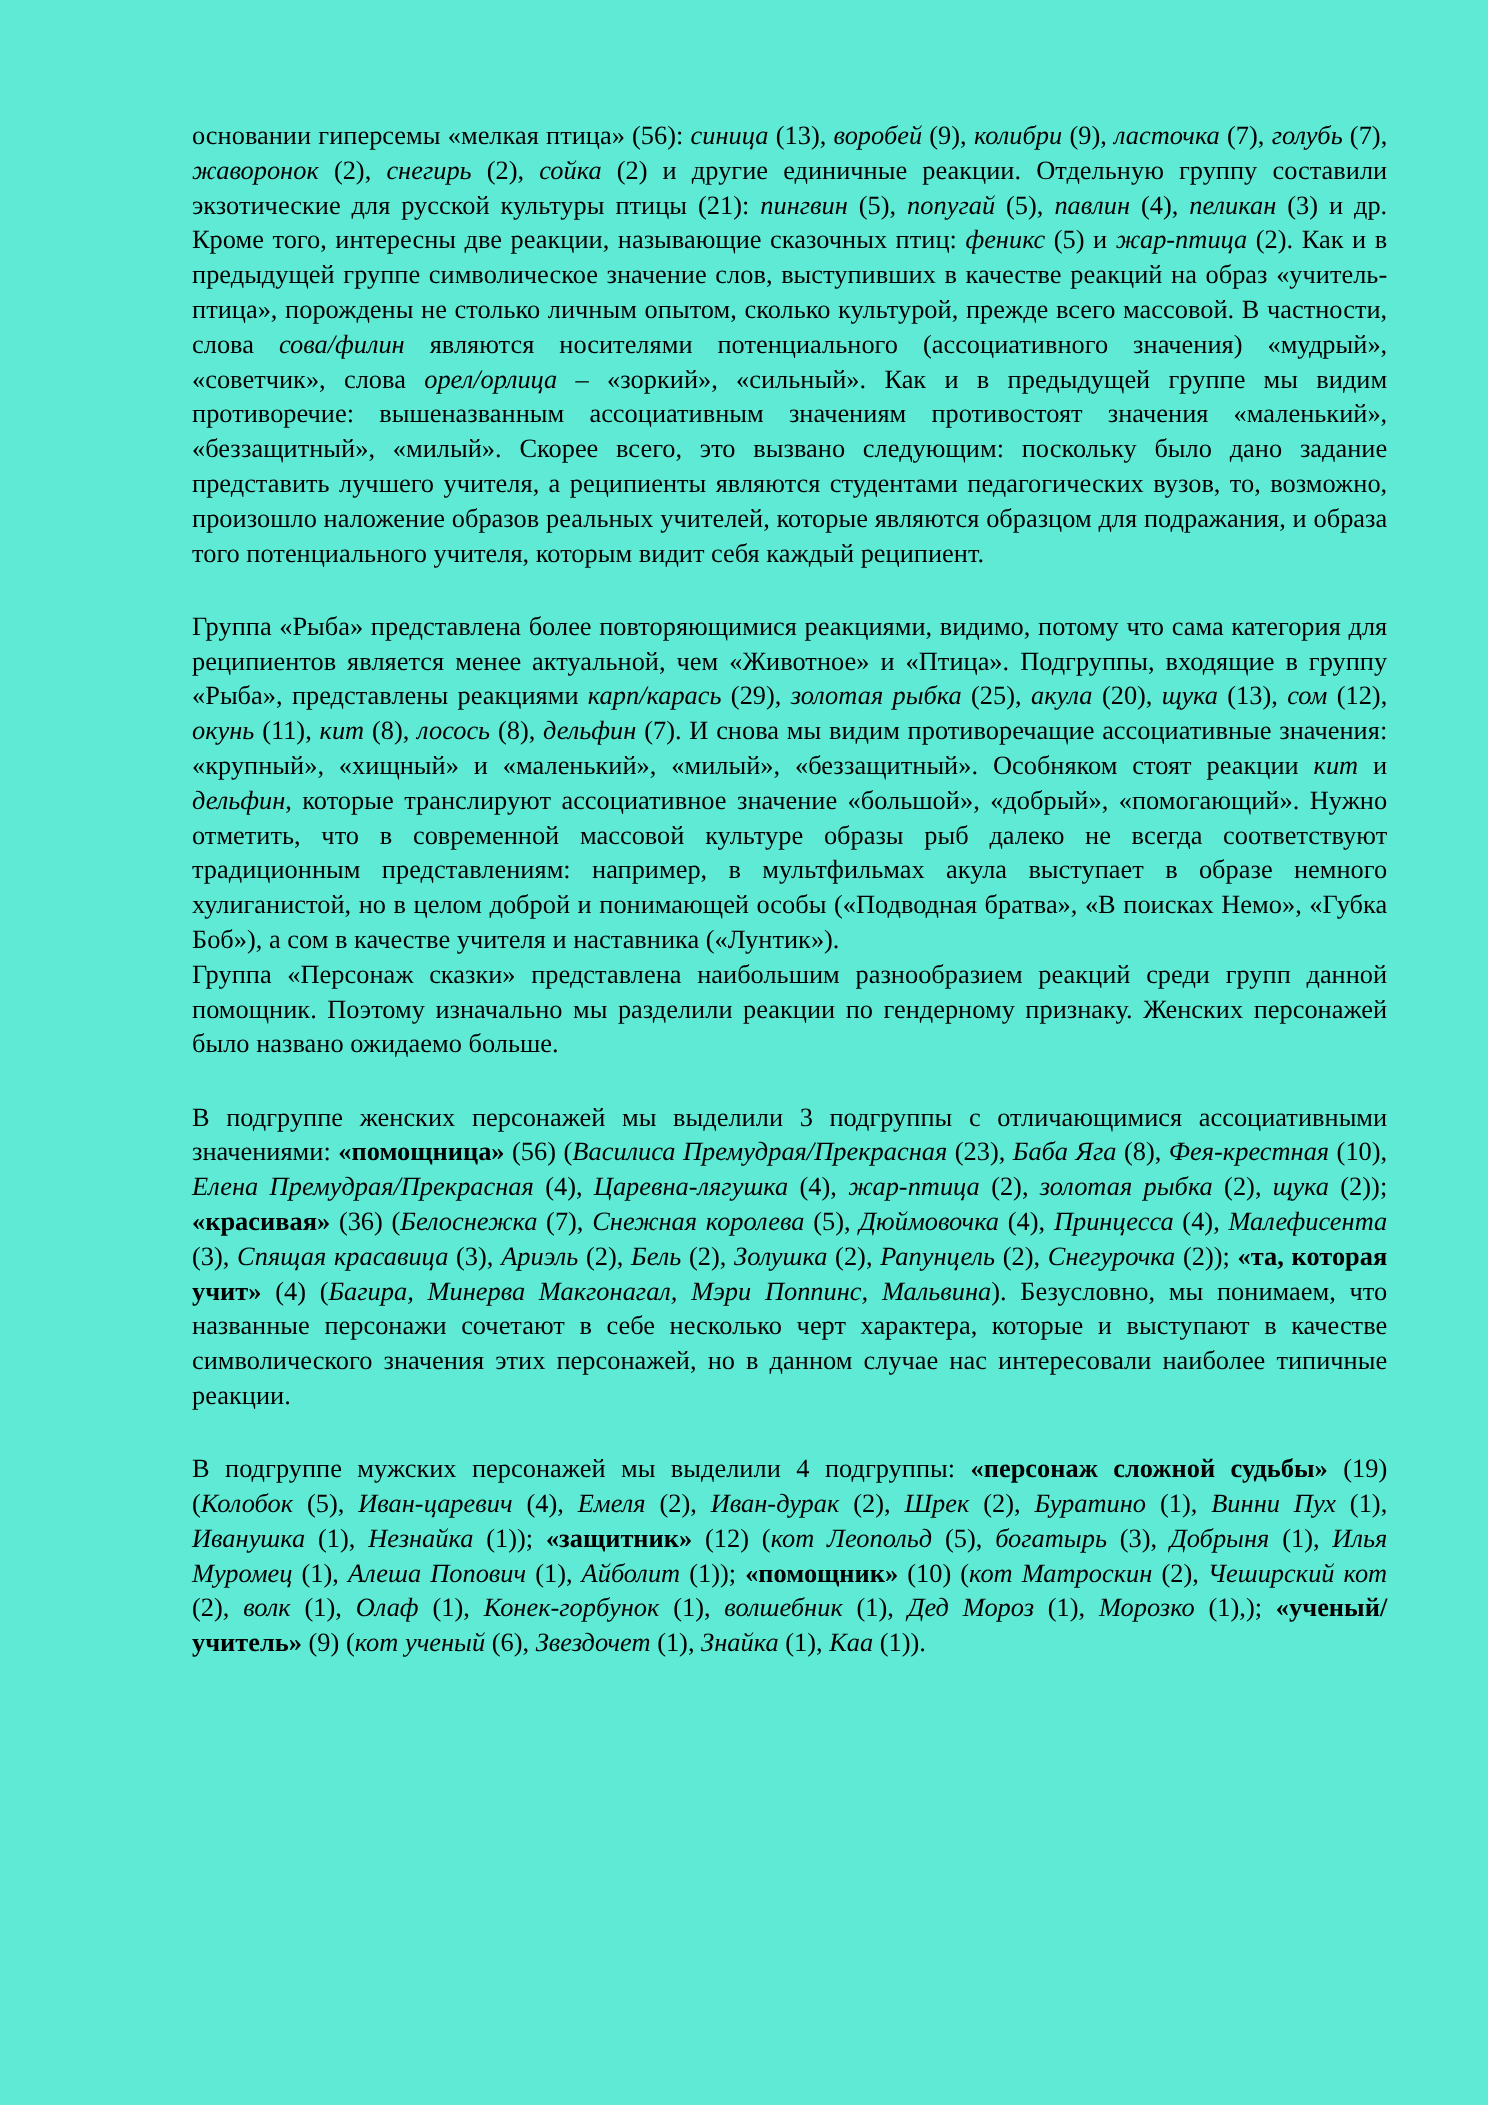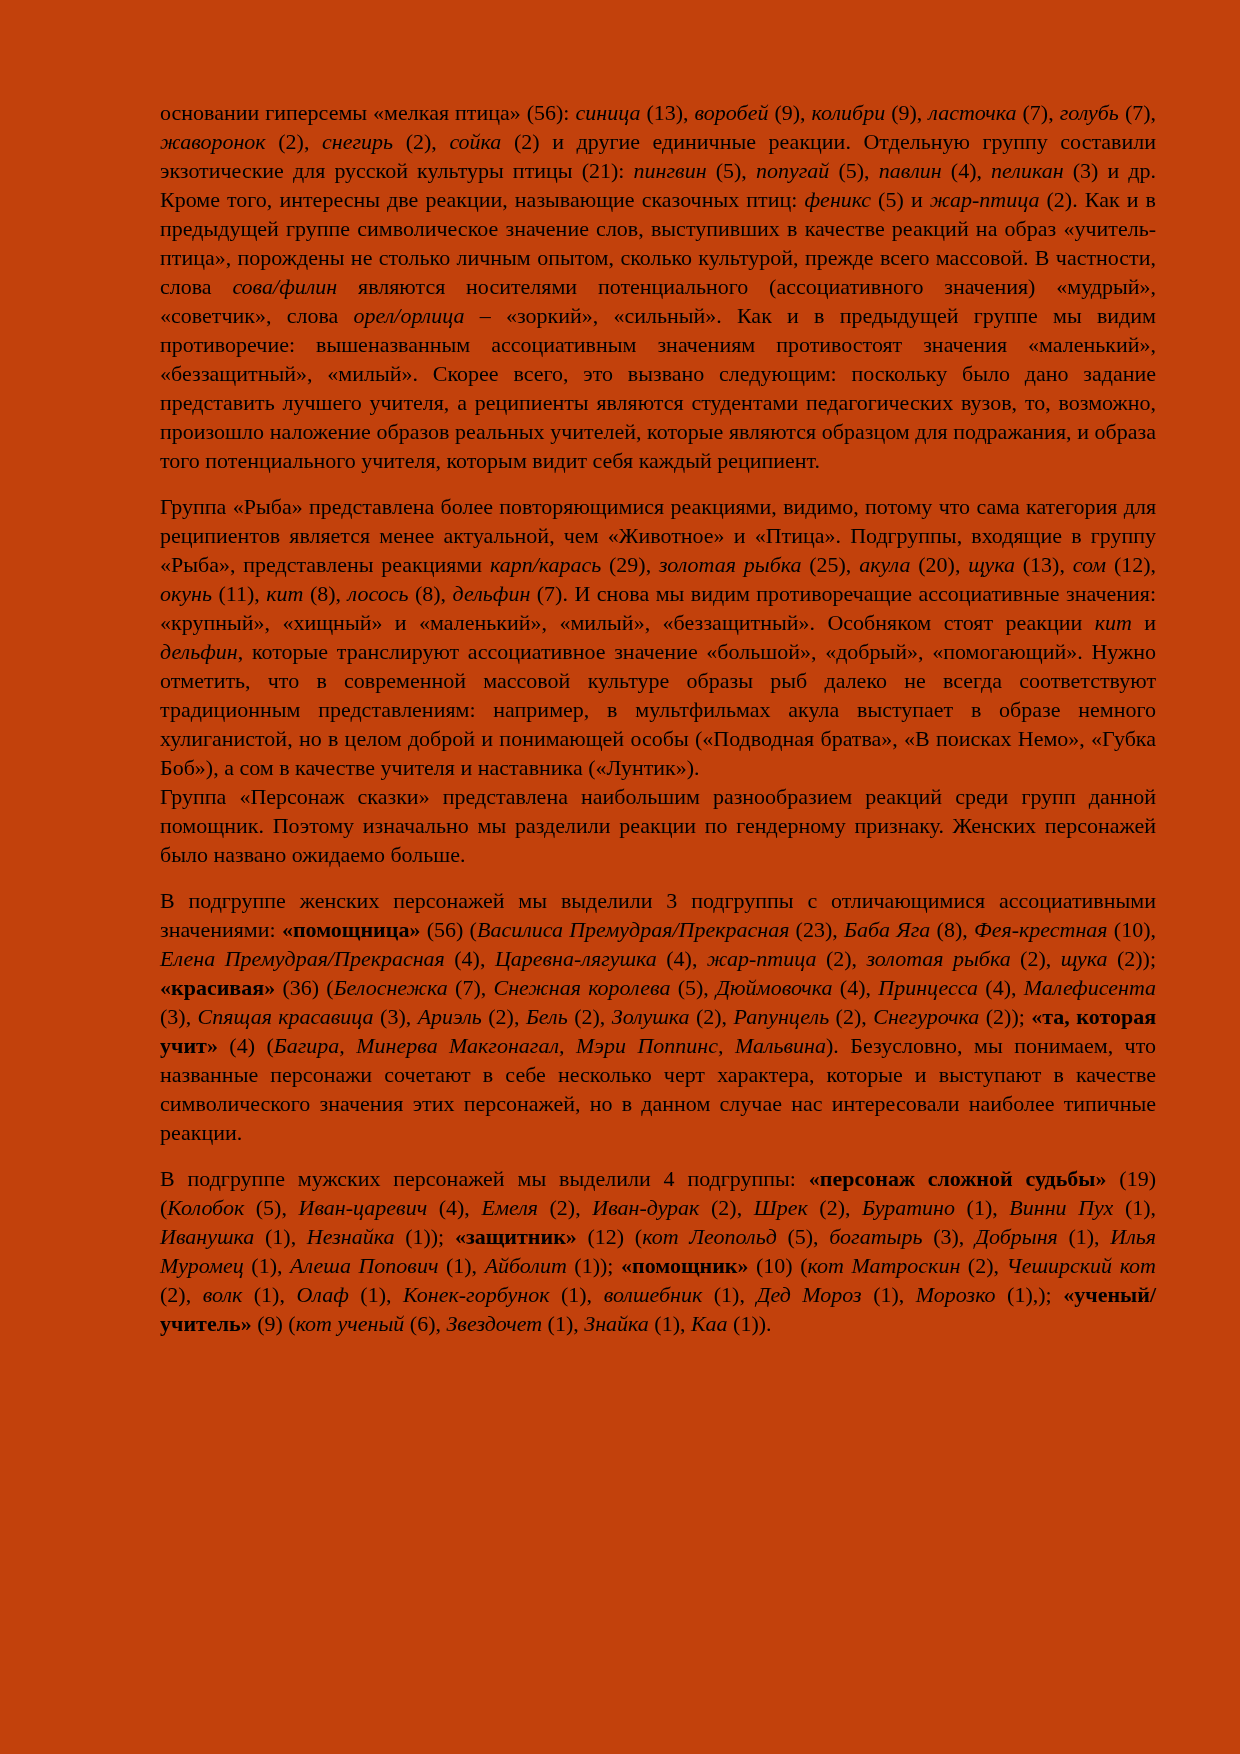--- a/index.html
+++ b/index.html
@@ -11,7 +11,7 @@
     position: relative;
     width: 1240px;
     height: 1754px;
-    background: #c2410c;
+    background: #5eead4;
     overflow: hidden;
   }
   .doc-body {

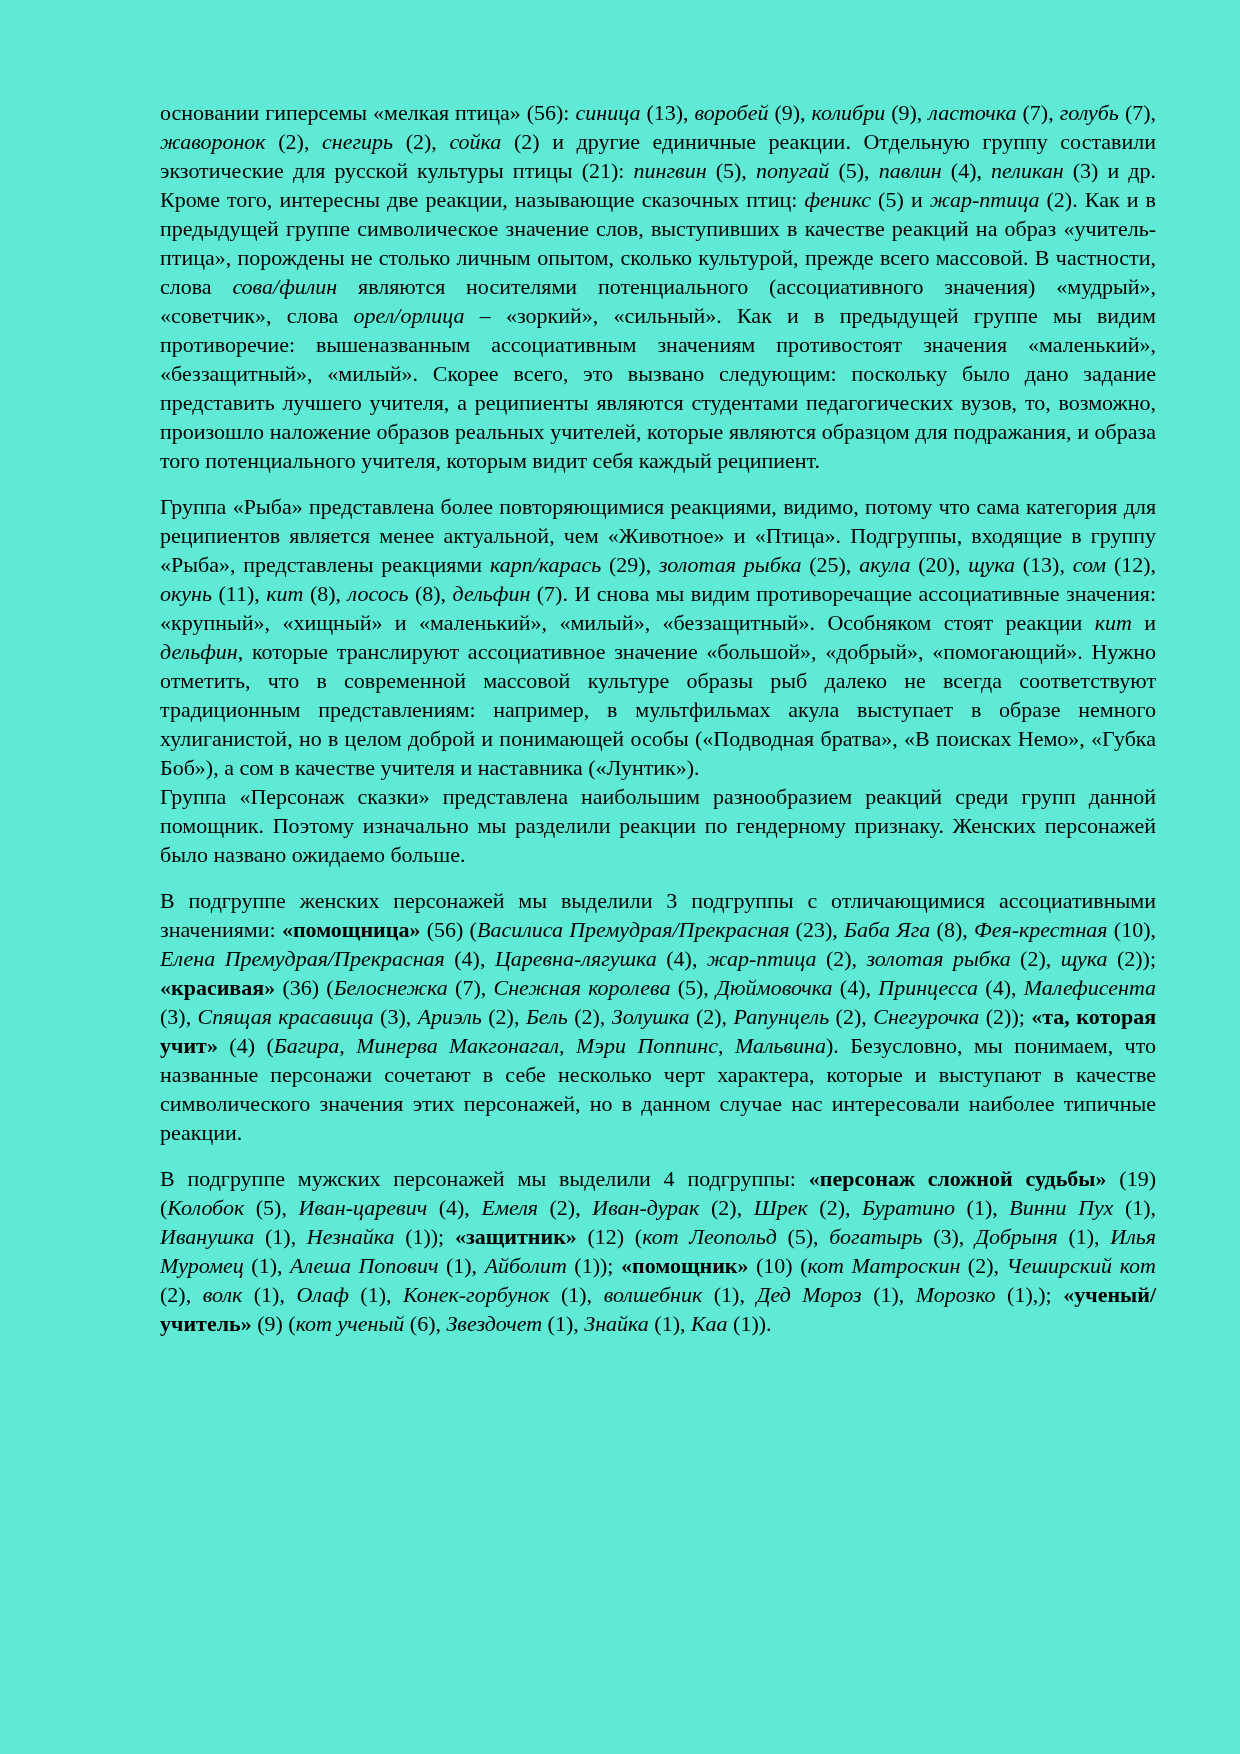--- a/index.html
+++ b/index.html
@@ -31,7 +31,7 @@
     padding: 0;
   }
   .doc-body p.gap {
-    margin-top: 17px;
+    margin-top: 32px;
   }
   .it { font-style: italic; }
   .bd { font-weight: bold; }

